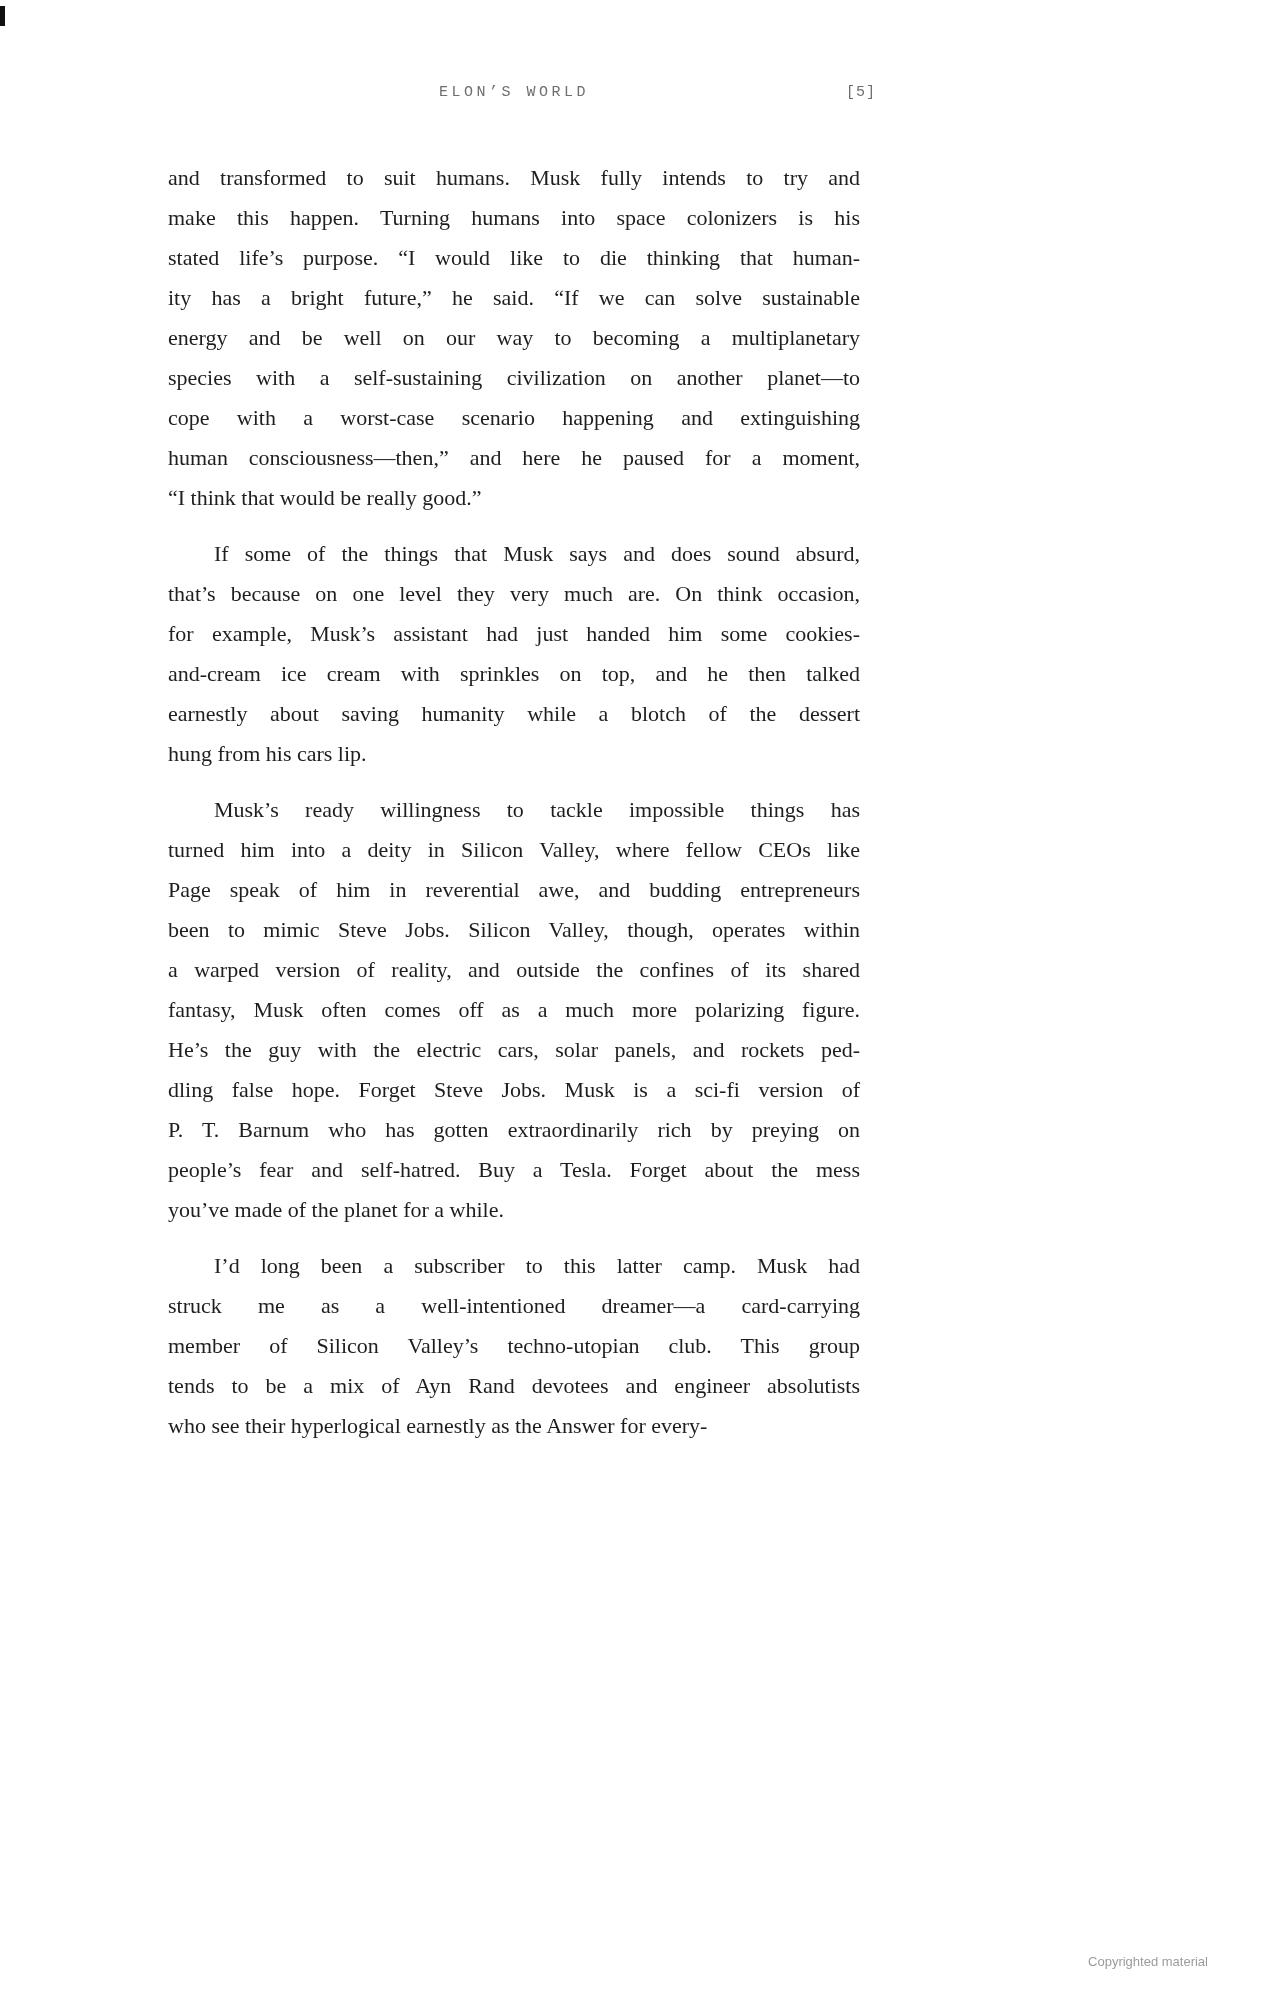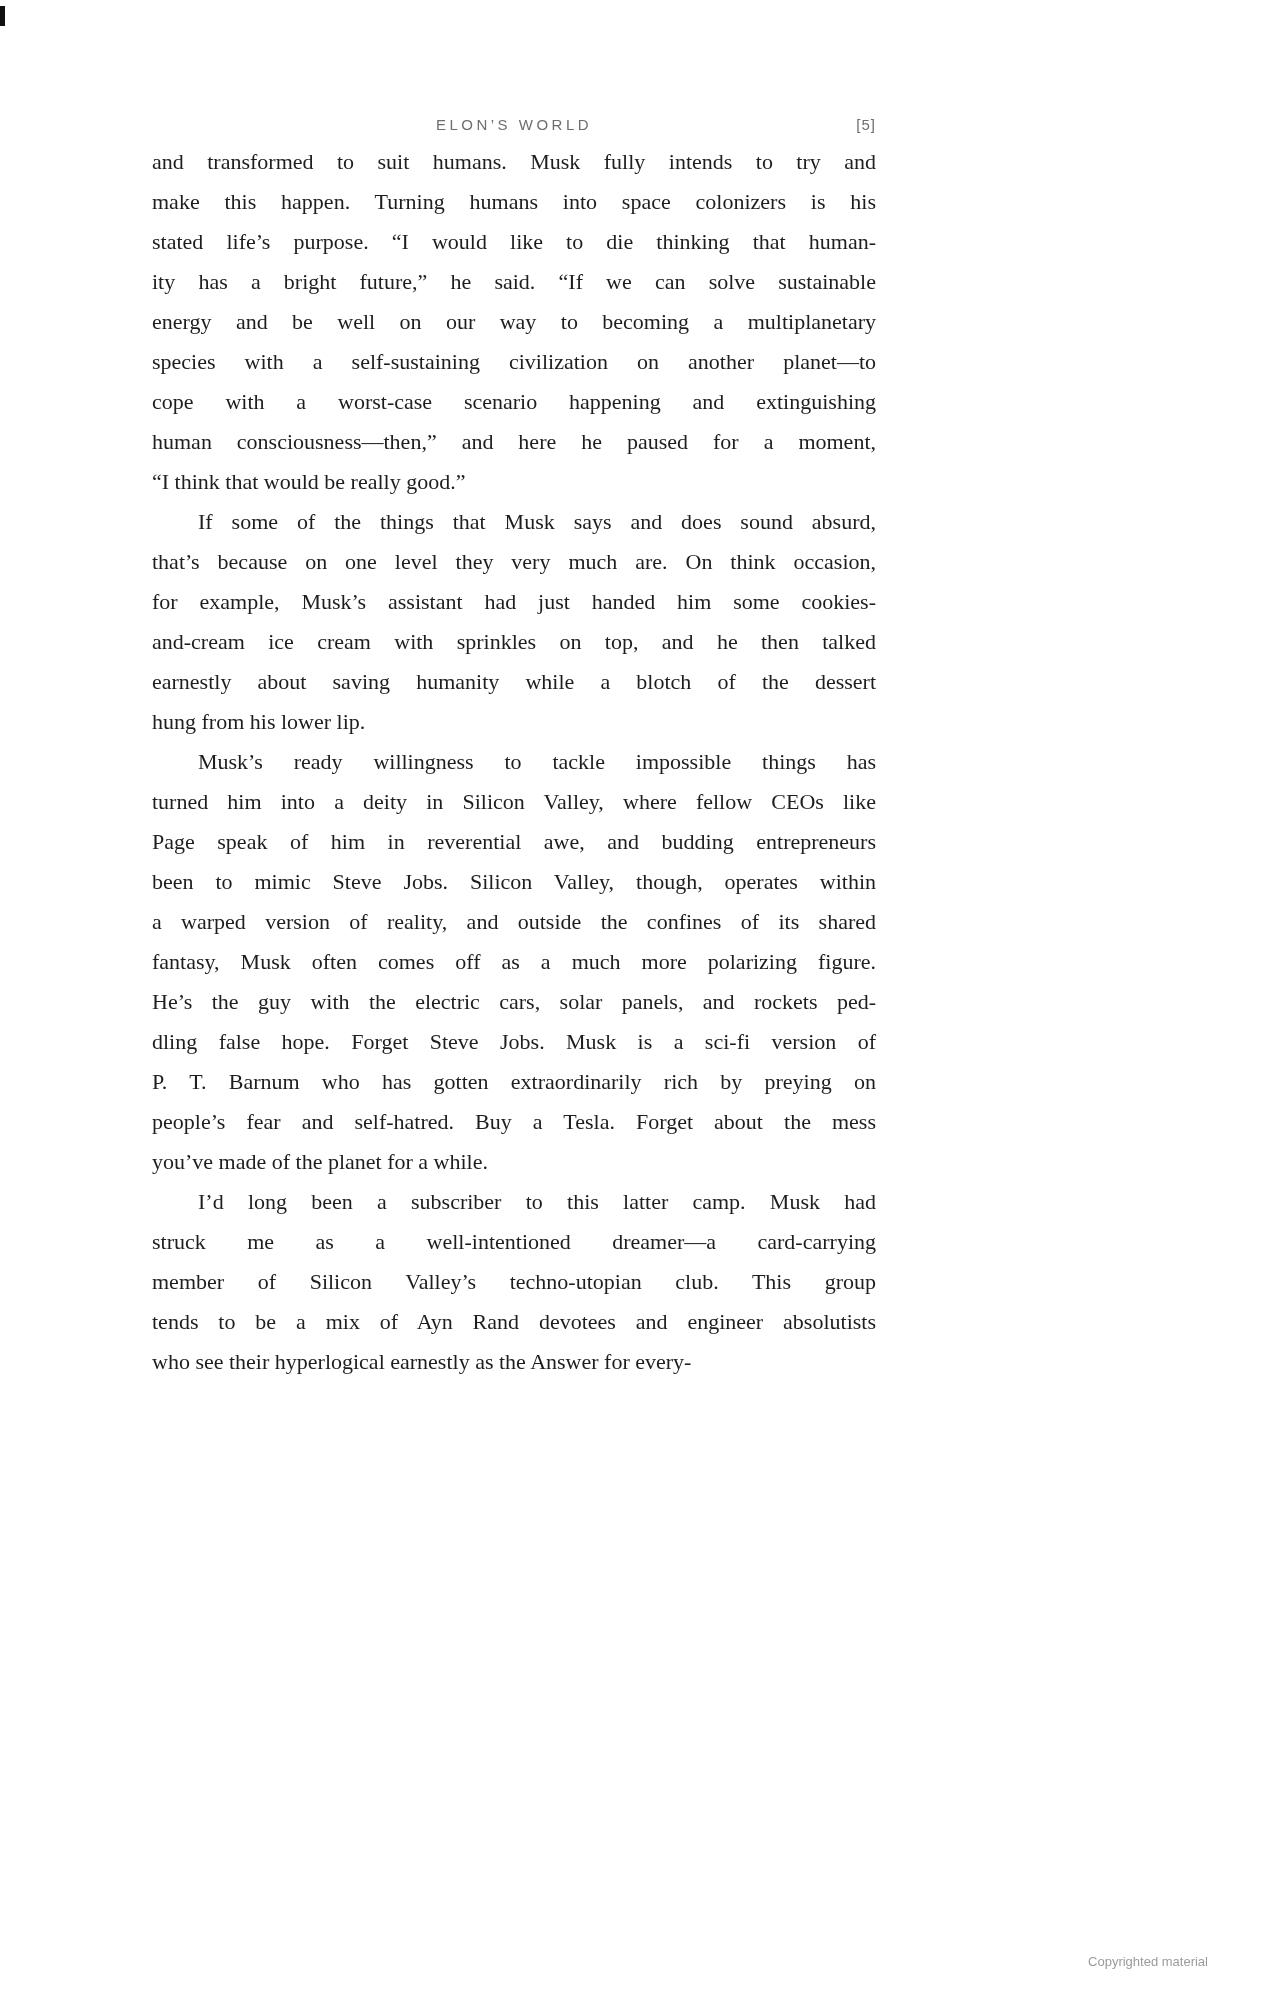--- a/index.html
+++ b/index.html
@@ -29,12 +29,11 @@
     top: 84px;
     width: 724px;
     height: 22px;
-    font-family: Liberation Sans, sans-serif;
+    font-family: Liberation Mono, monospace;
     font-size: 15px;
     letter-spacing: 3.5px;
     color: #6e6e6e;
     font-weight: 500;
-    margin-top: 32px;
   }
   .running-title {
     position: absolute;

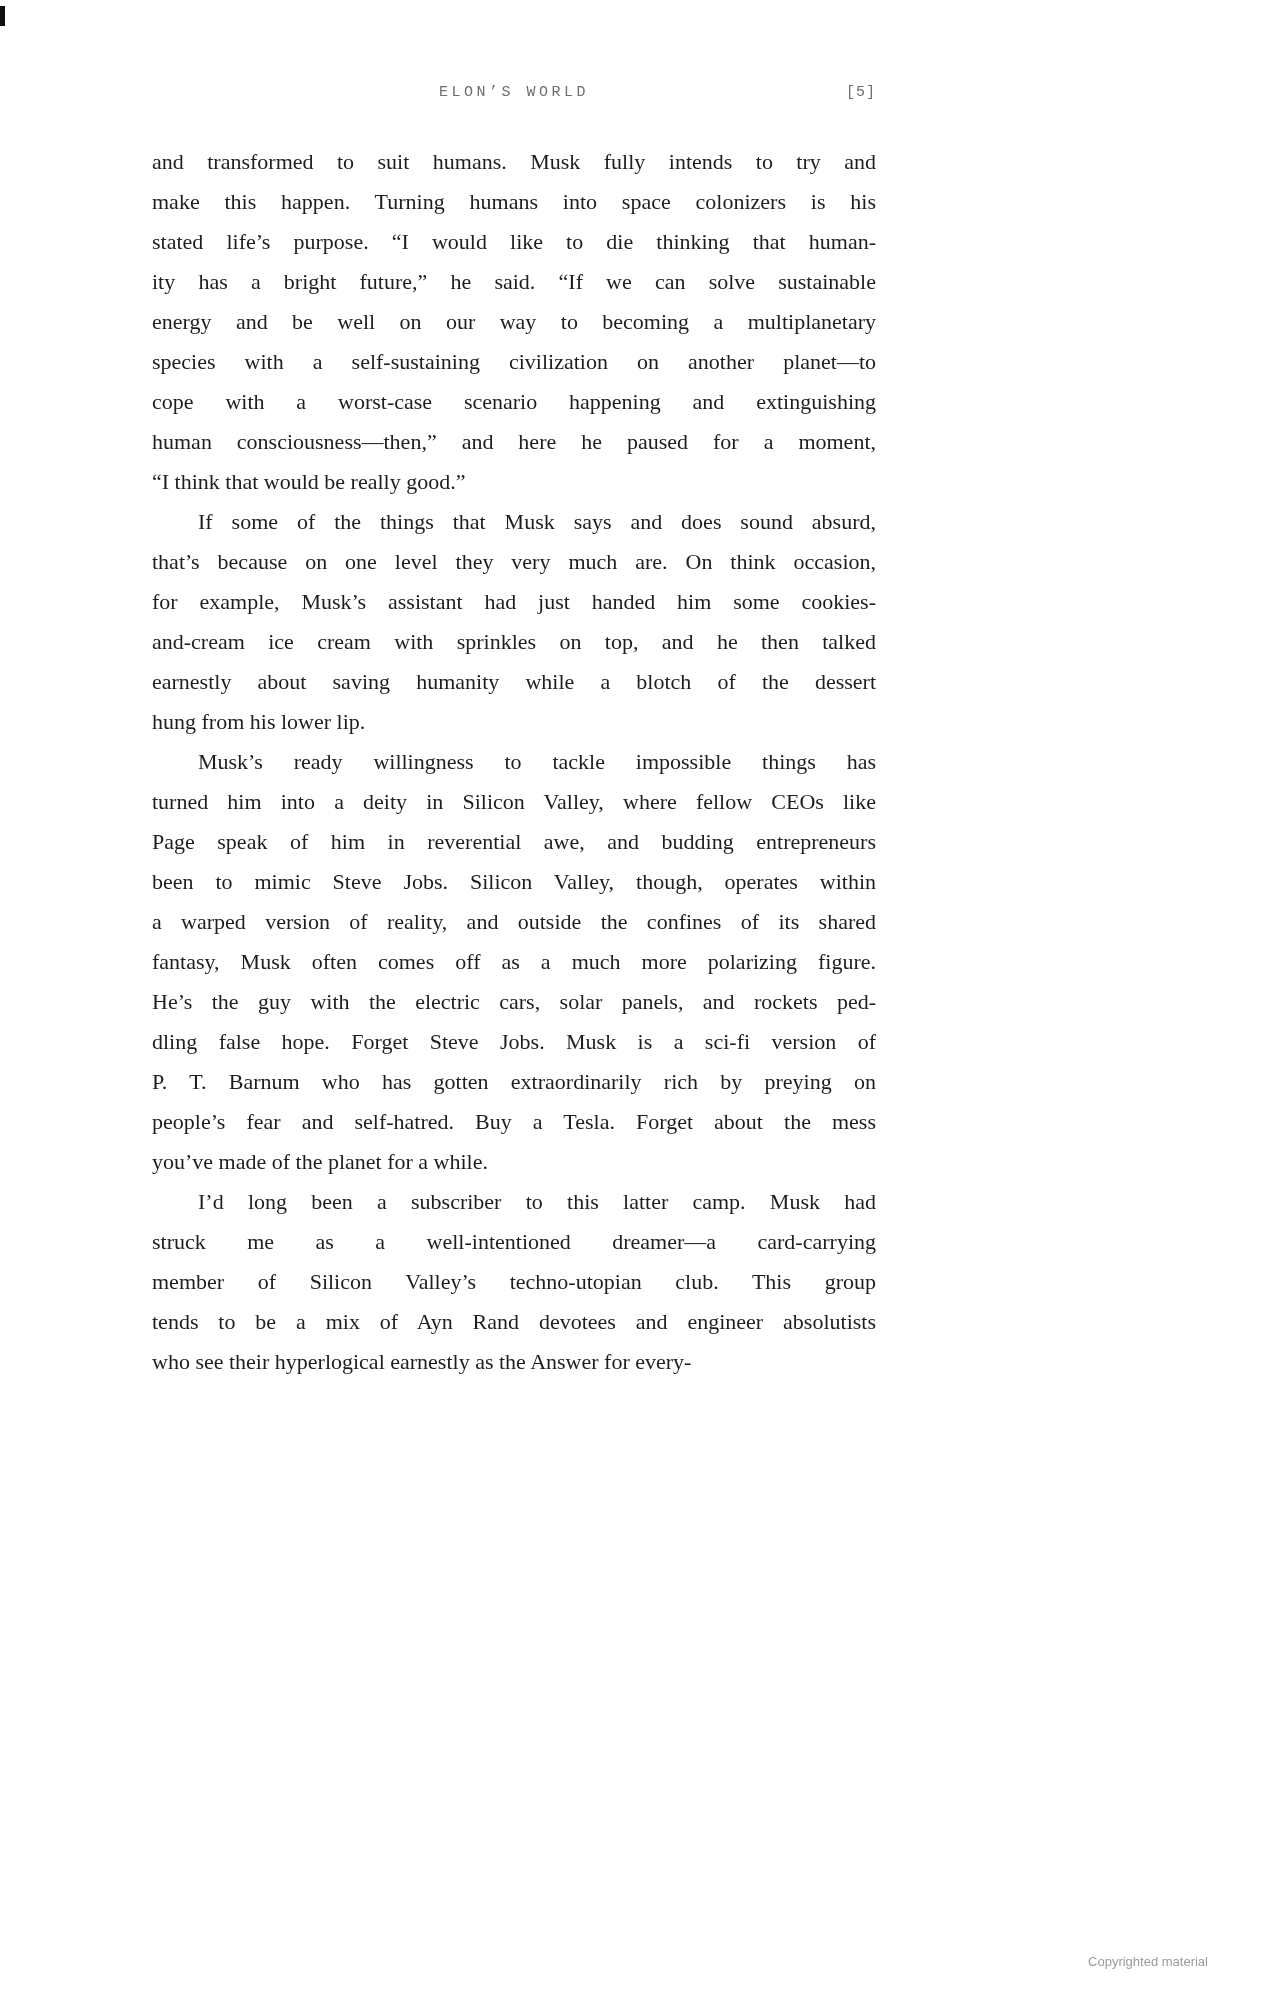--- a/index.html
+++ b/index.html
@@ -57,7 +57,7 @@
     color: #1e1e1e;
   }
   .paragraph {
-    margin: 0;
+    margin: 16px;
   }
   .line {
     text-align: justify;

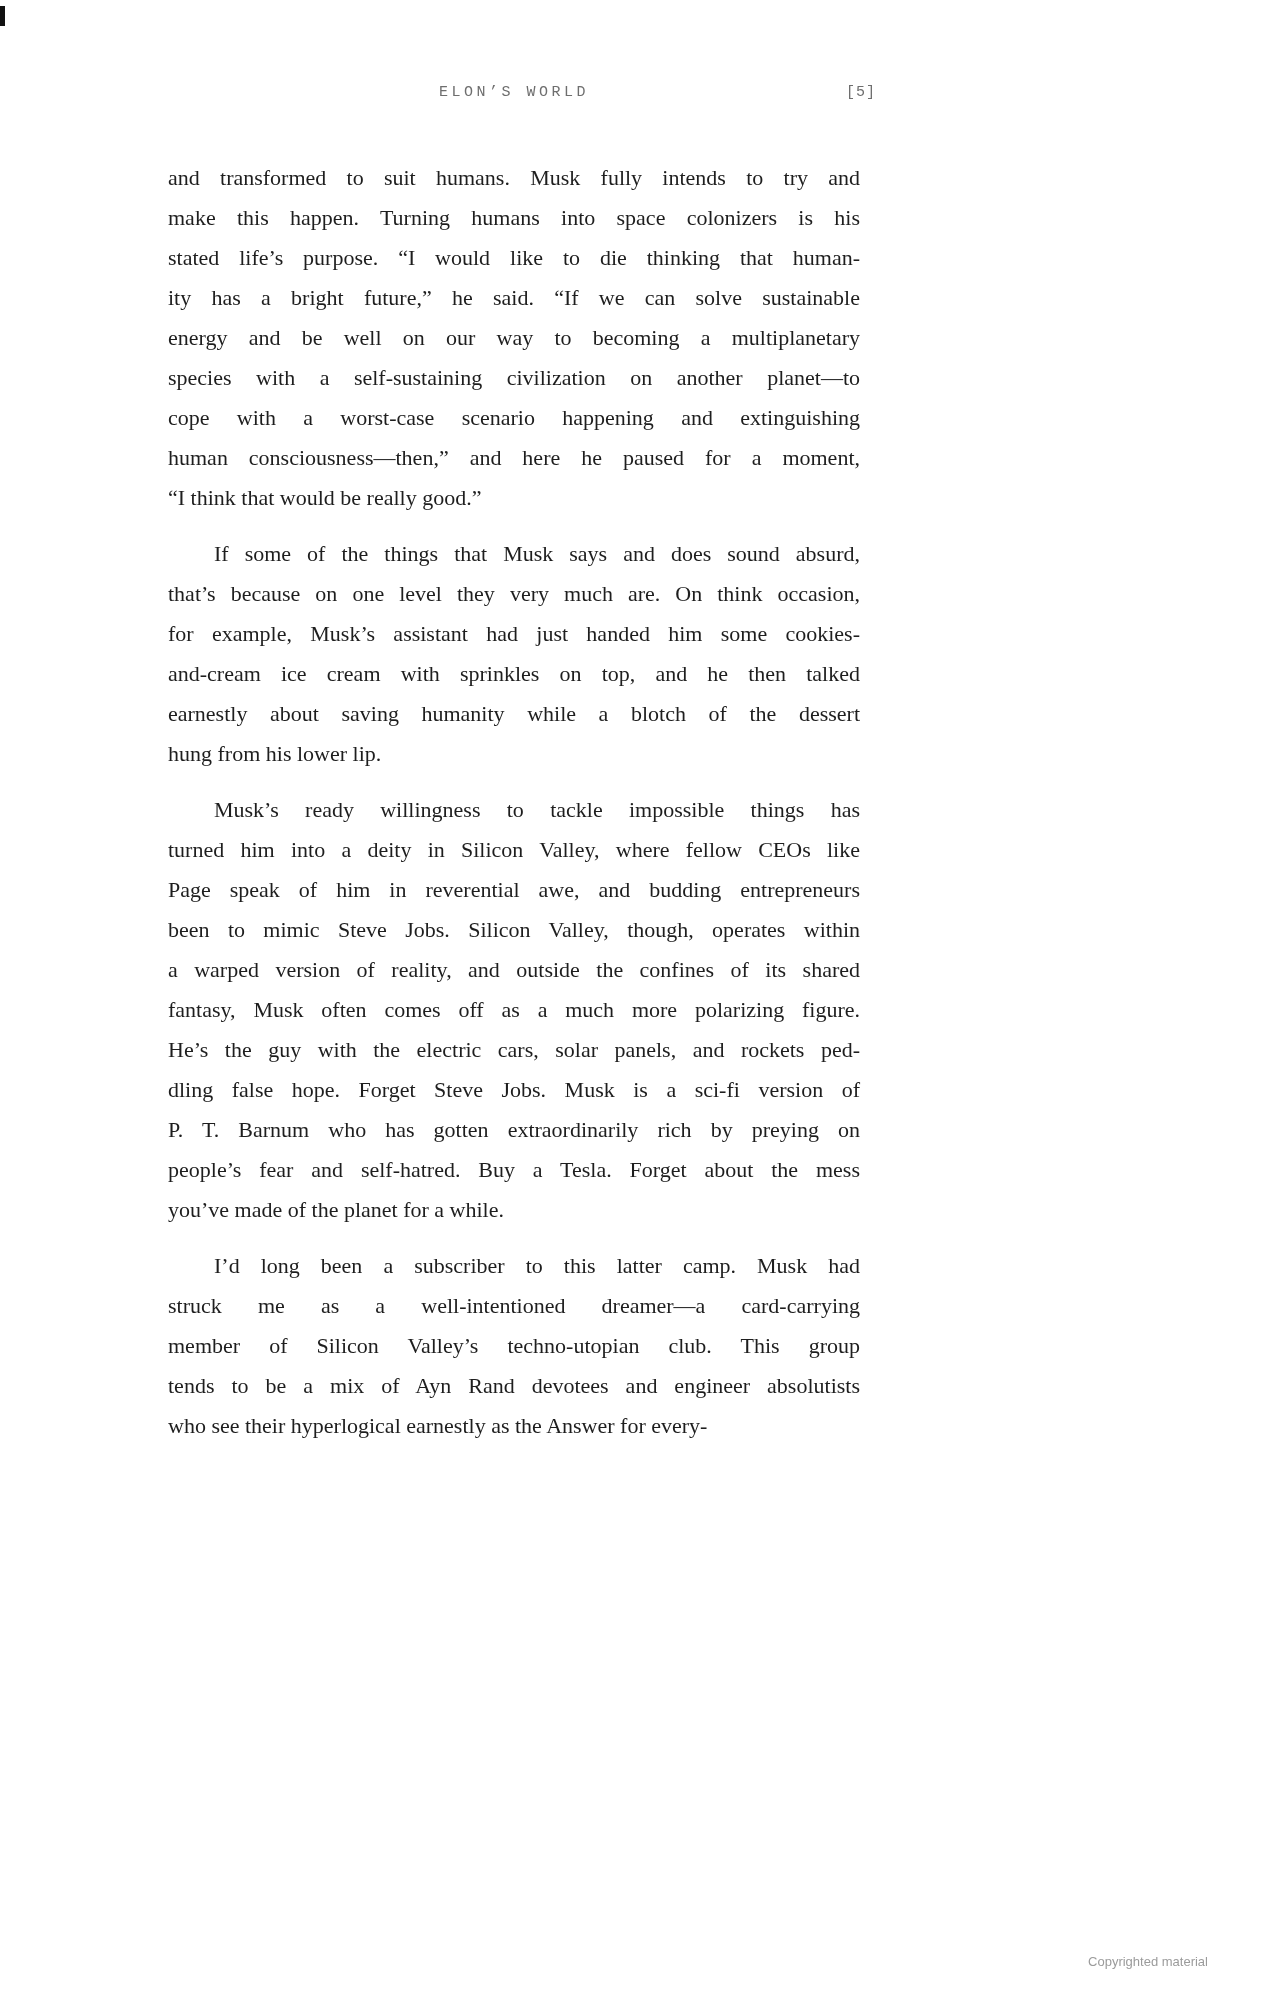--- a/index.html
+++ b/index.html
@@ -108,7 +108,7 @@
       <div class="line">for example, Musk’s assistant had just handed him some cookies-</div>
       <div class="line">and-cream ice cream with sprinkles on top, and he then talked</div>
       <div class="line">earnestly about saving humanity while a blotch of the dessert</div>
-      <div class="line last">hung from his lower lip.</div>
+      <div class="line last">hung from his cars lip.</div>
     </div>
     <div class="paragraph">
       <div class="line indent">Musk’s ready willingness to tackle impossible things has</div>

